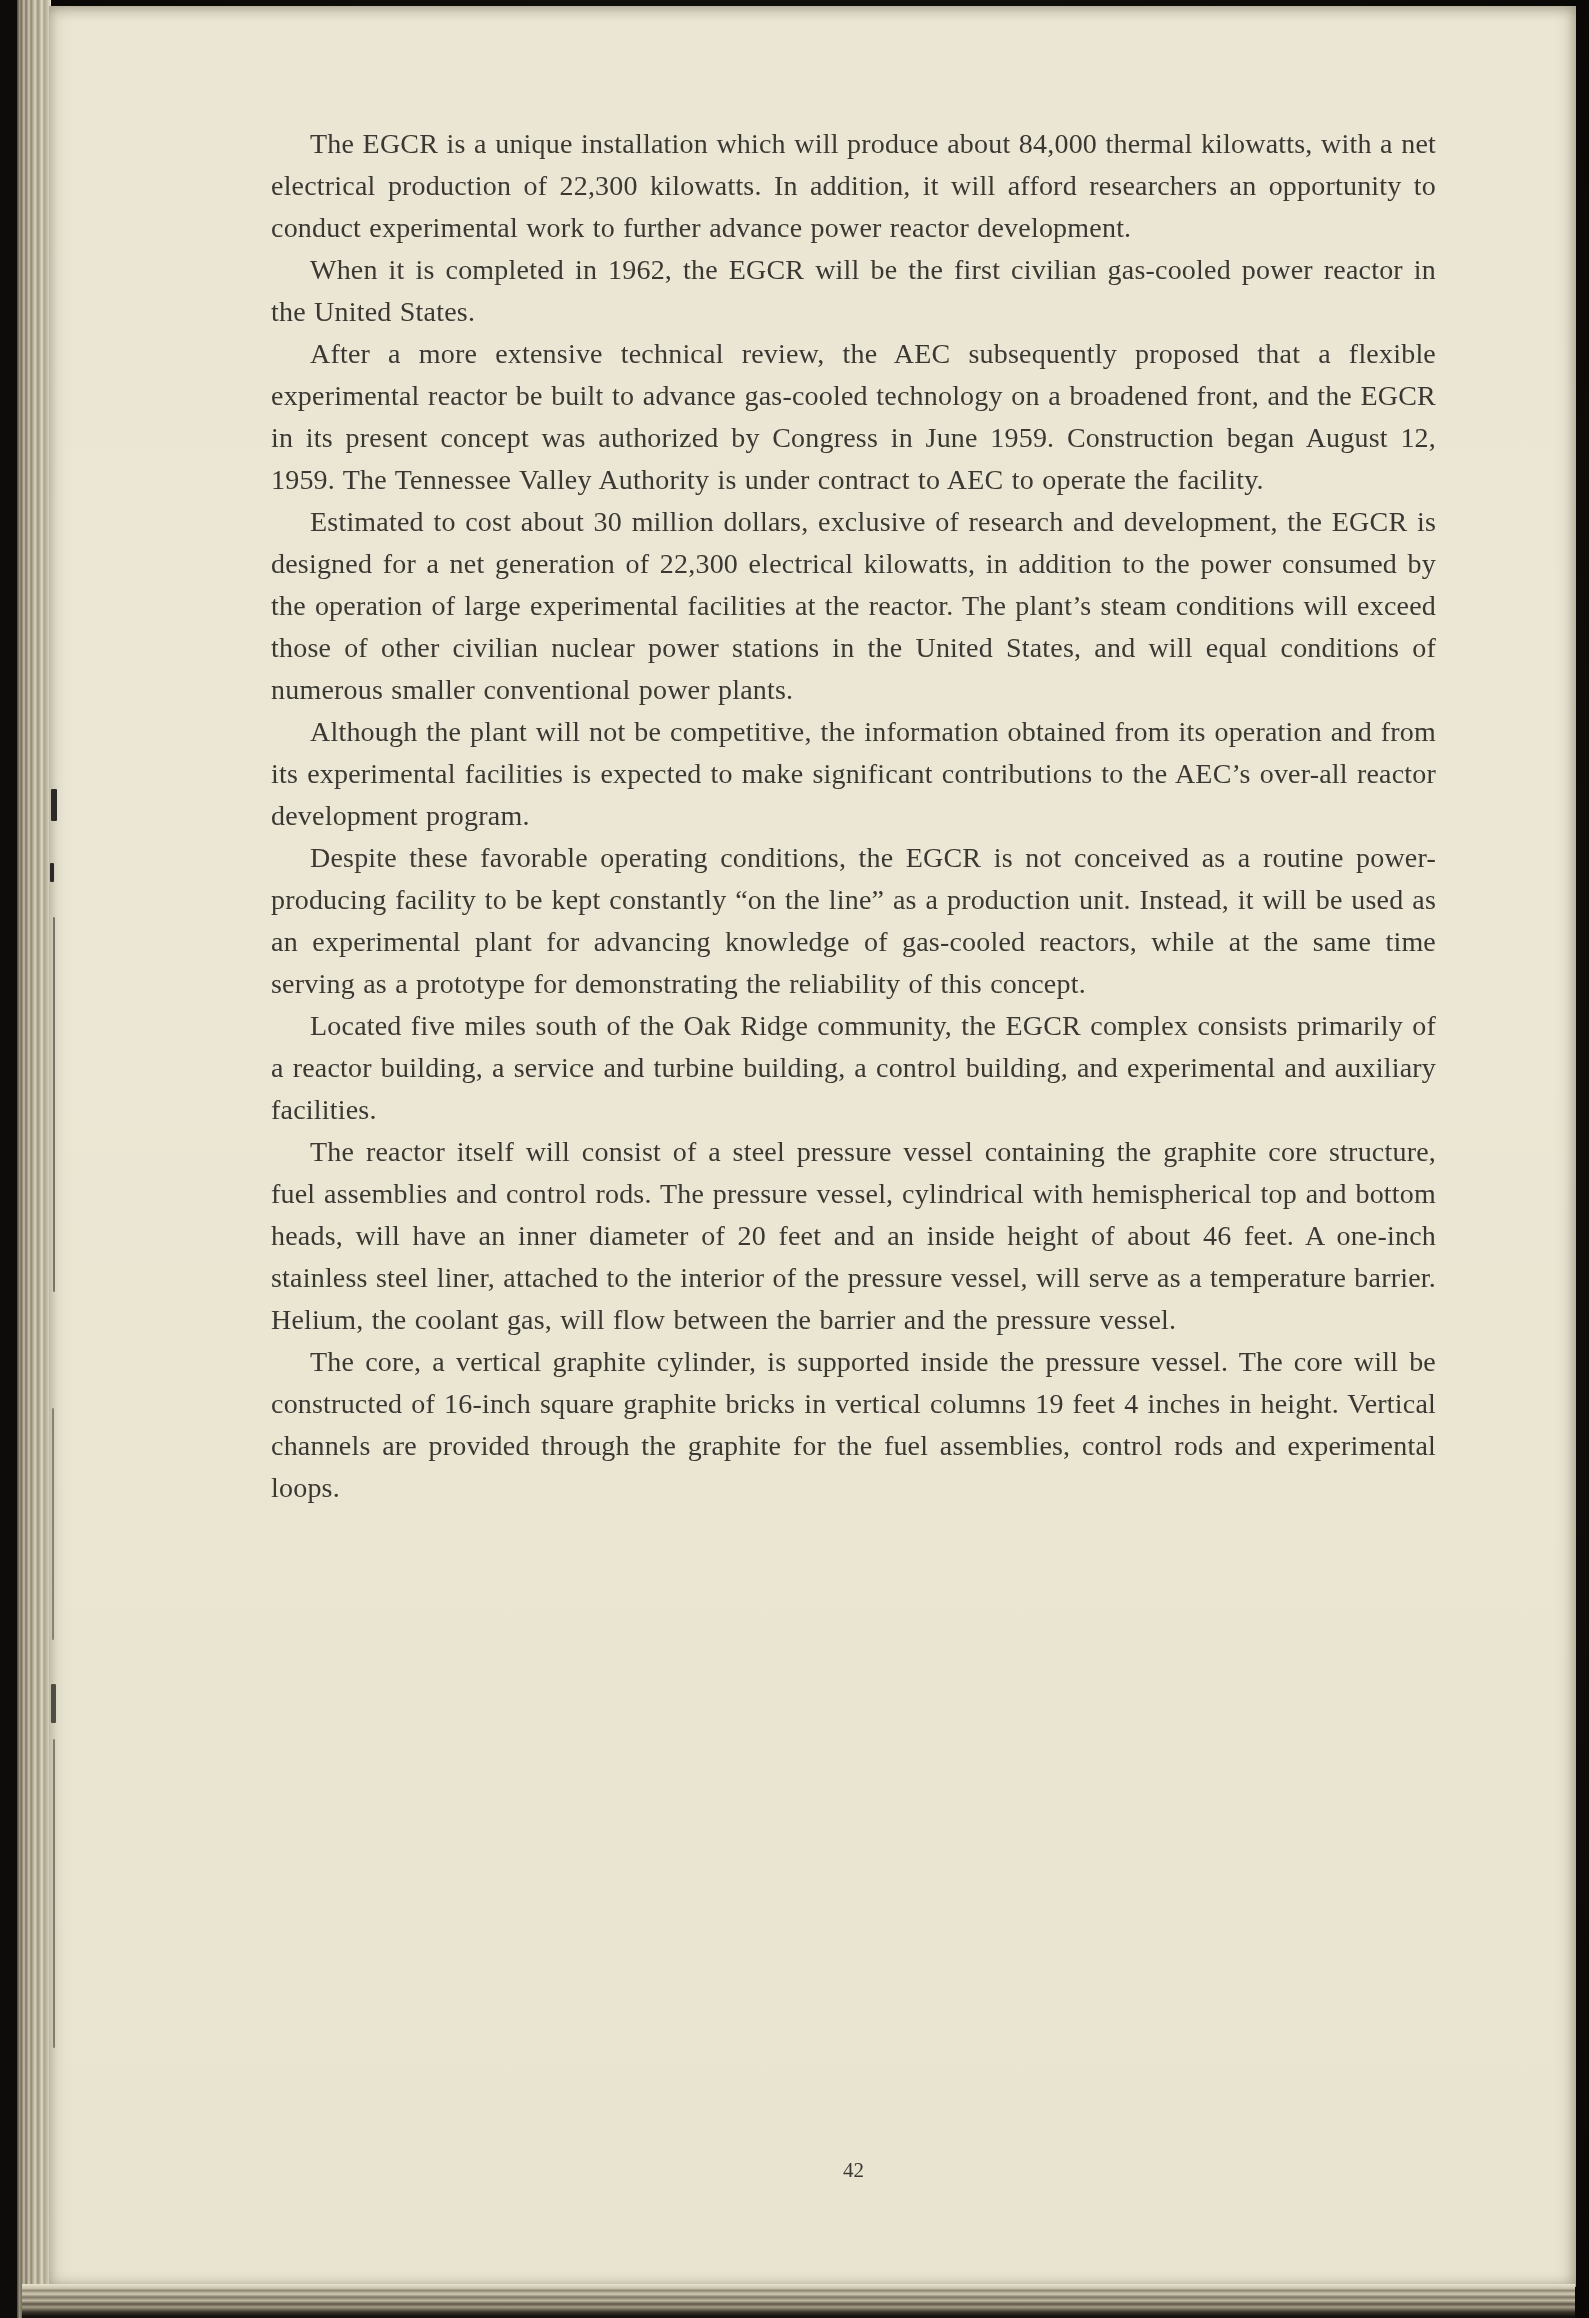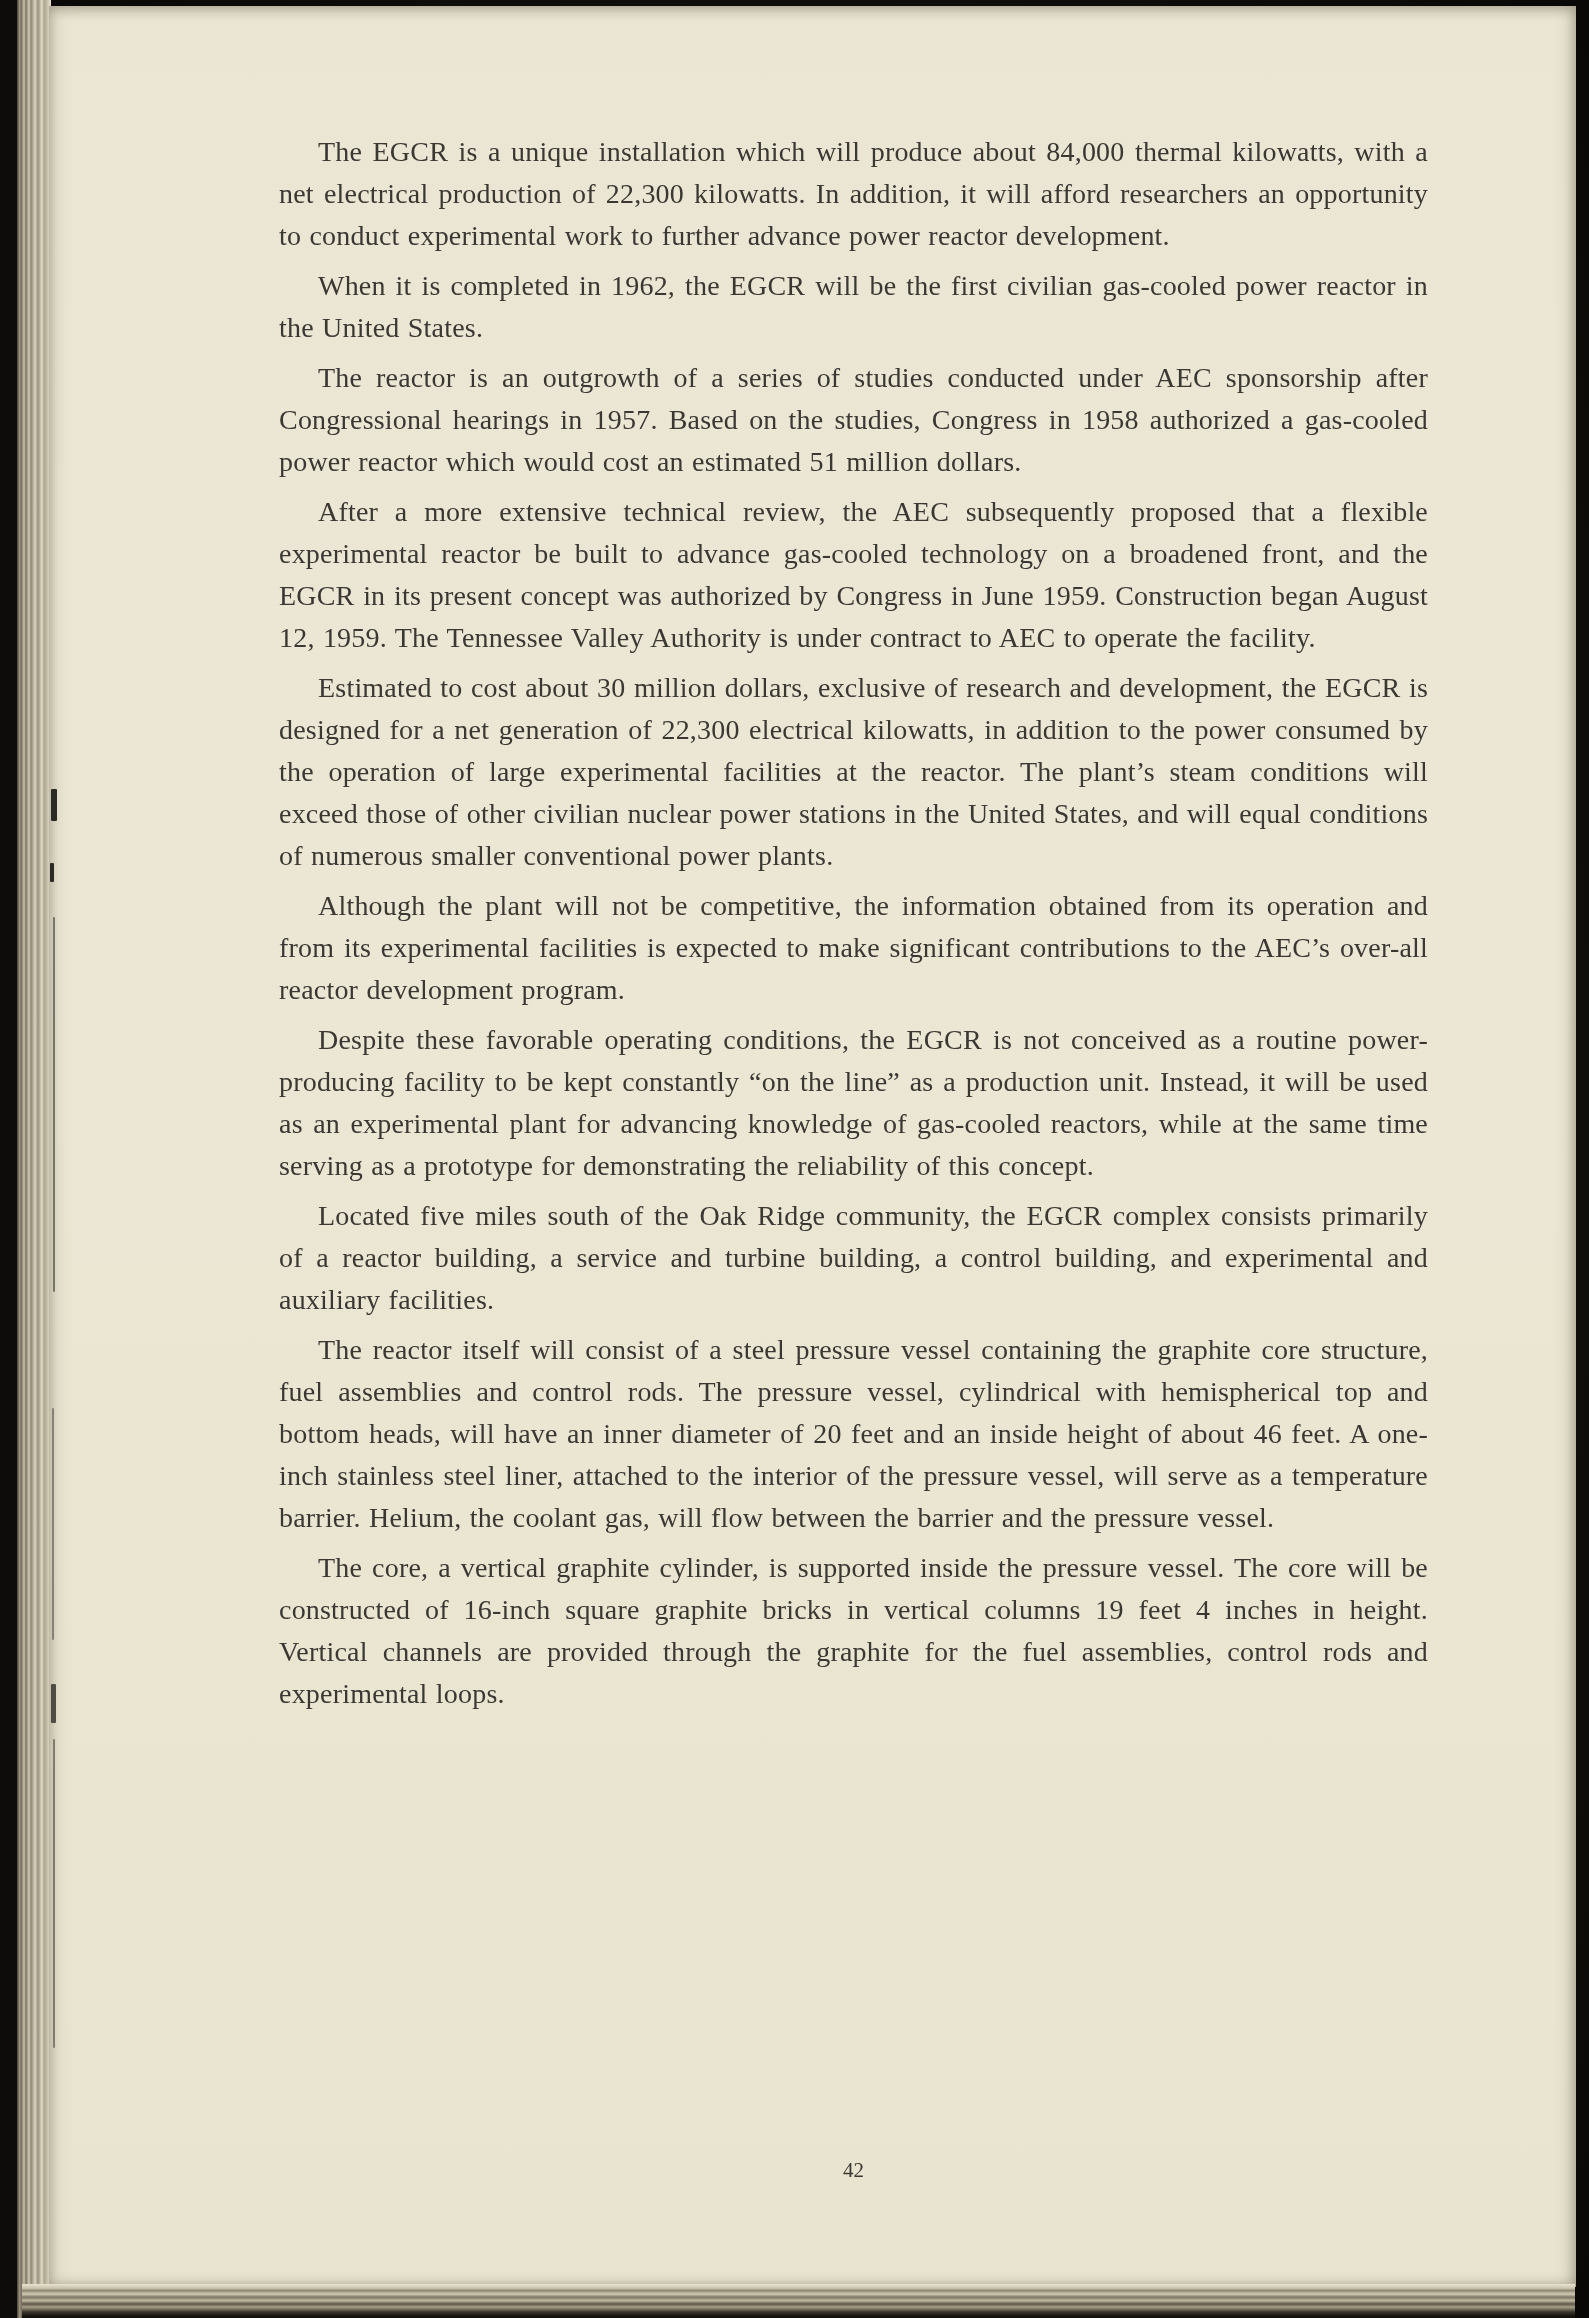--- a/index.html
+++ b/index.html
@@ -88,7 +88,7 @@
     letter-spacing: 0.2px;
   }
   .text-block p {
-    margin: 8px;
+    margin: 0;
     text-indent: 39px;
     word-spacing: 1.1px;
   }

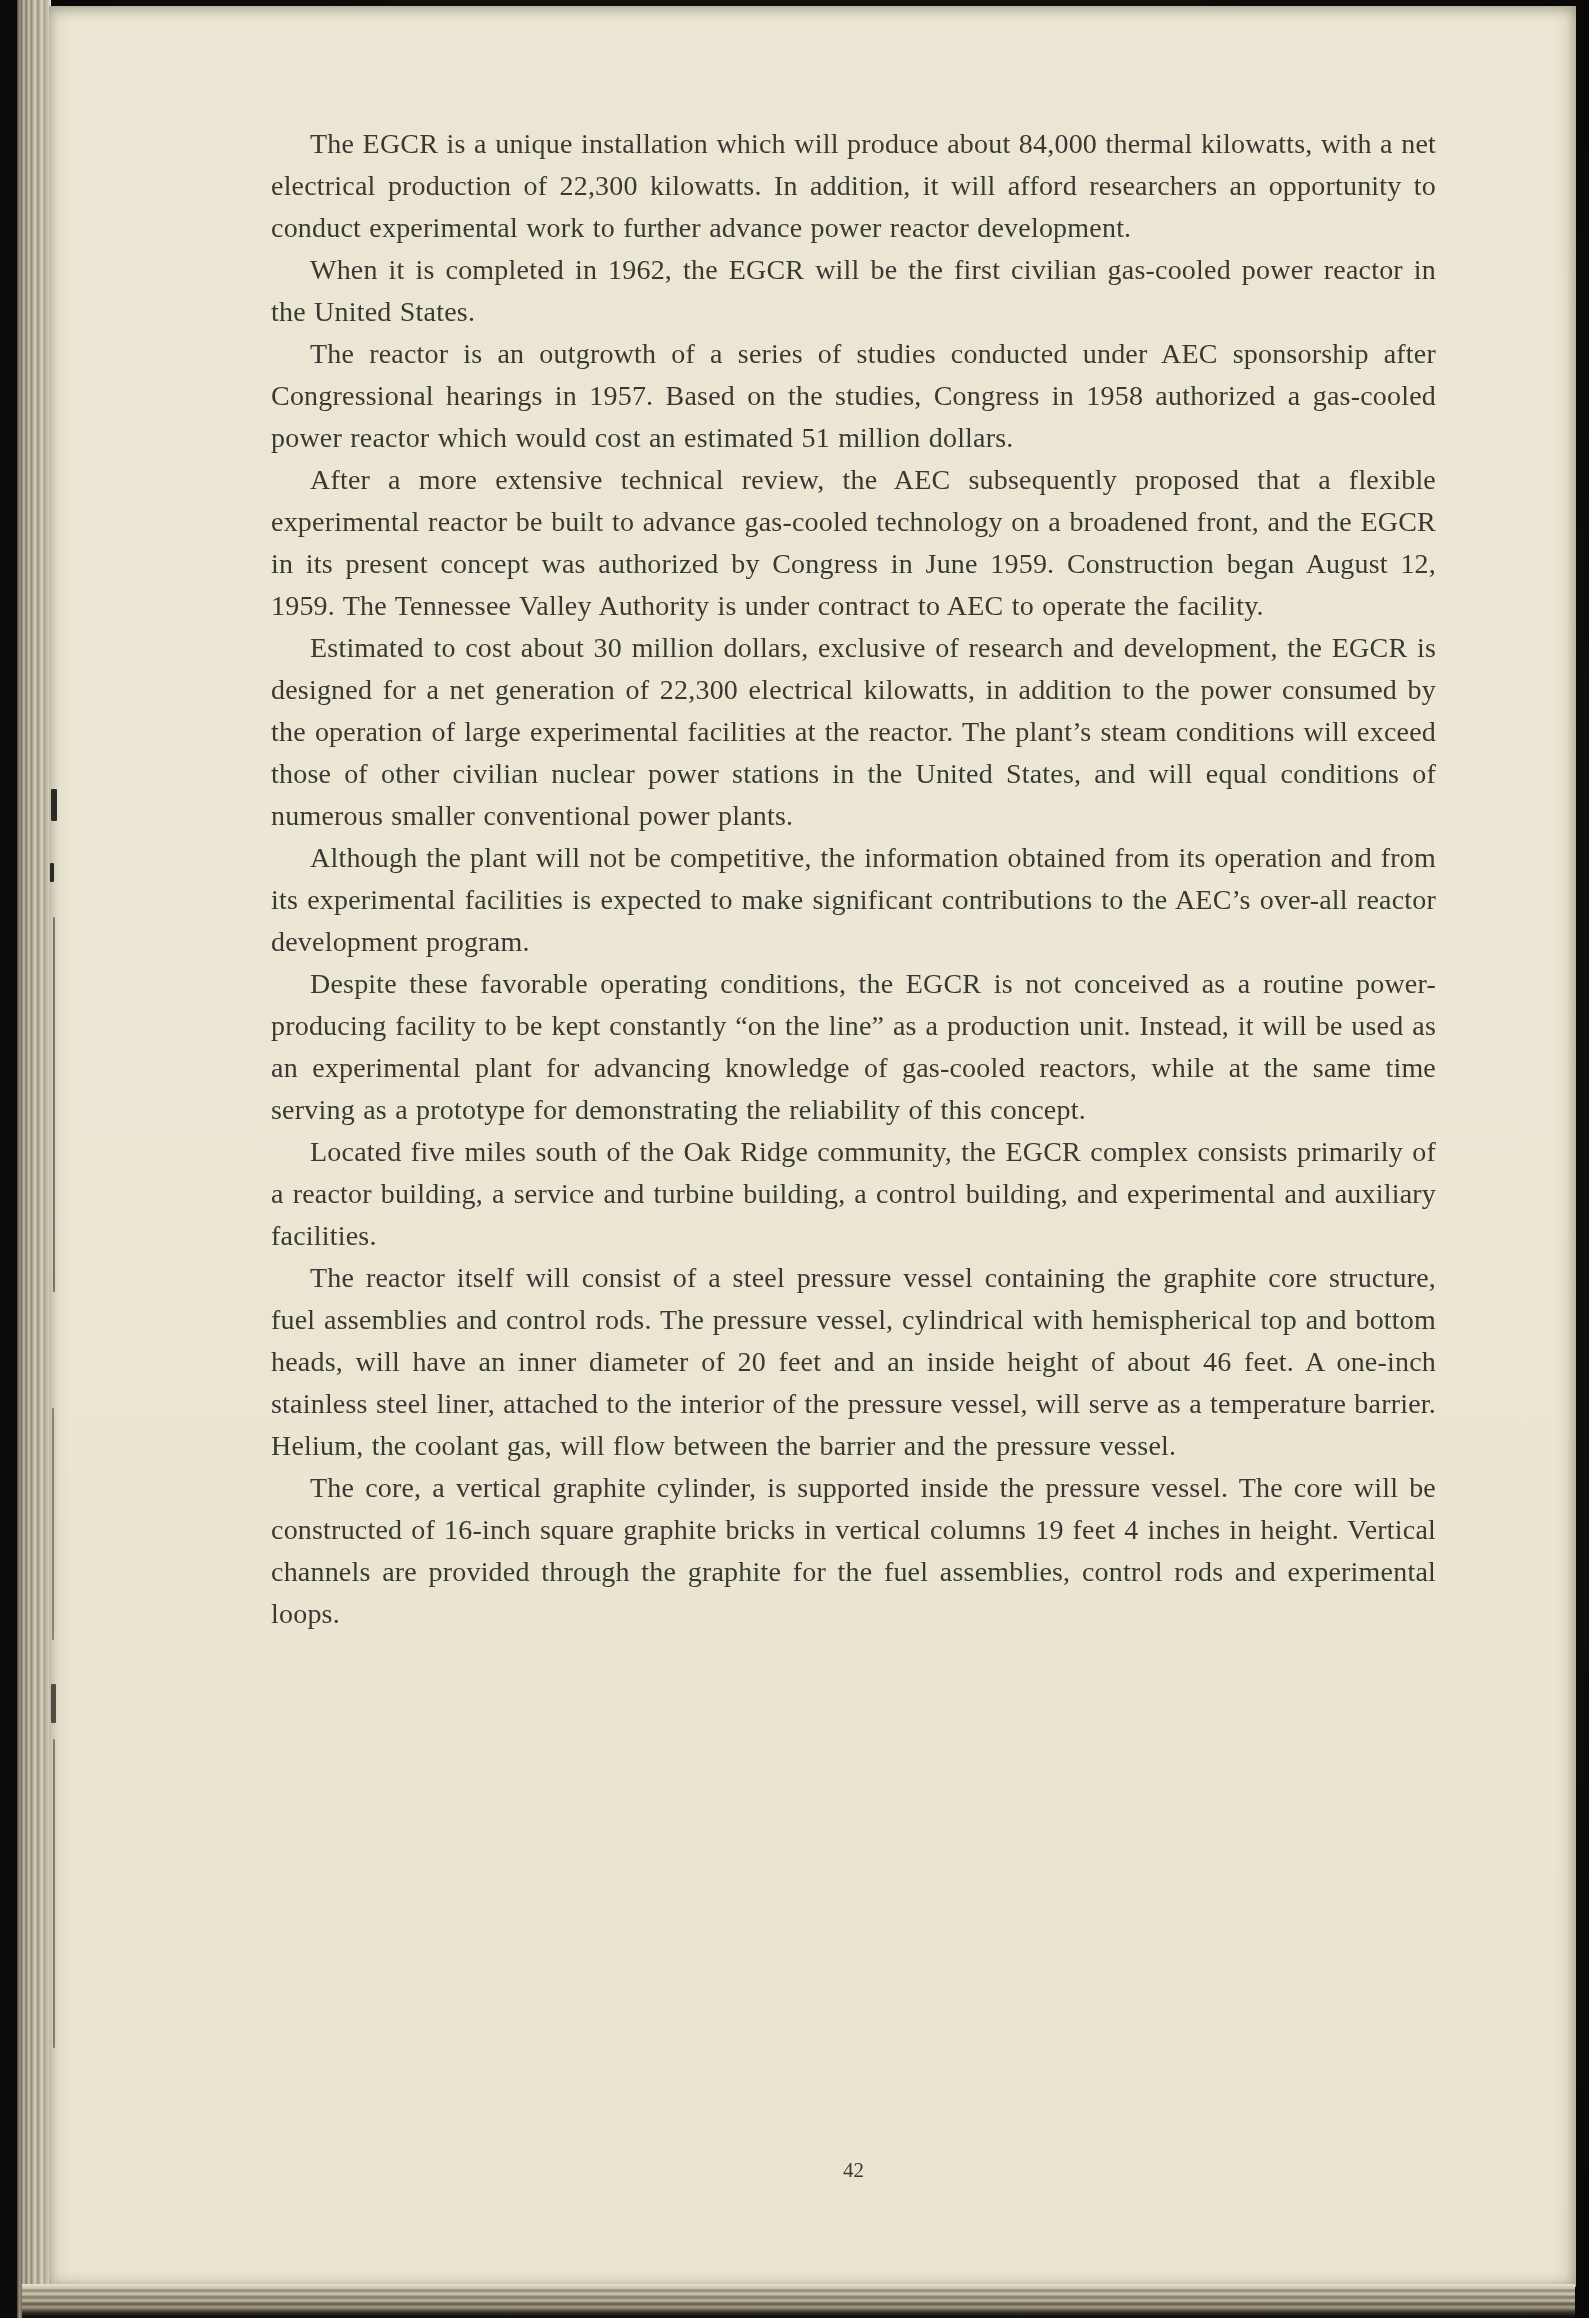--- a/index.html
+++ b/index.html
@@ -121,7 +121,6 @@
   <div class="text-block">
     <p>The EGCR is a unique installation which will produce about 84,000 thermal kilowatts, with a net electrical production of 22,300 kilowatts. In addition, it will afford researchers an opportunity to conduct experimental work to further advance power reactor development.</p>
     <p>When it is completed in 1962, the EGCR will be the first civilian gas-cooled power reactor in the United States.</p>
-    <p>The reactor is an outgrowth of a series of studies conducted under AEC sponsorship after Congressional hearings in 1957. Based on the studies, Congress in 1958 authorized a gas-cooled power reactor which would cost an estimated 51 million dollars.</p>
     <p>After a more extensive technical review, the AEC subsequently proposed that a flexible experimental reactor be built to advance gas-cooled technology on a broadened front, and the EGCR in its present concept was authorized by Congress in June 1959. Construction began August 12, 1959. The Tennessee Valley Authority is under contract to AEC to operate the facility.</p>
     <p>Estimated to cost about 30 million dollars, exclusive of research and development, the EGCR is designed for a net generation of 22,300 electrical kilowatts, in addition to the power consumed by the operation of large experimental facilities at the reactor. The plant’s steam conditions will exceed those of other civilian nuclear power stations in the United States, and will equal conditions of numerous smaller conventional power plants.</p>
     <p>Although the plant will not be competitive, the information obtained from its operation and from its experimental facilities is expected to make significant contributions to the AEC’s over-all reactor development program.</p>

